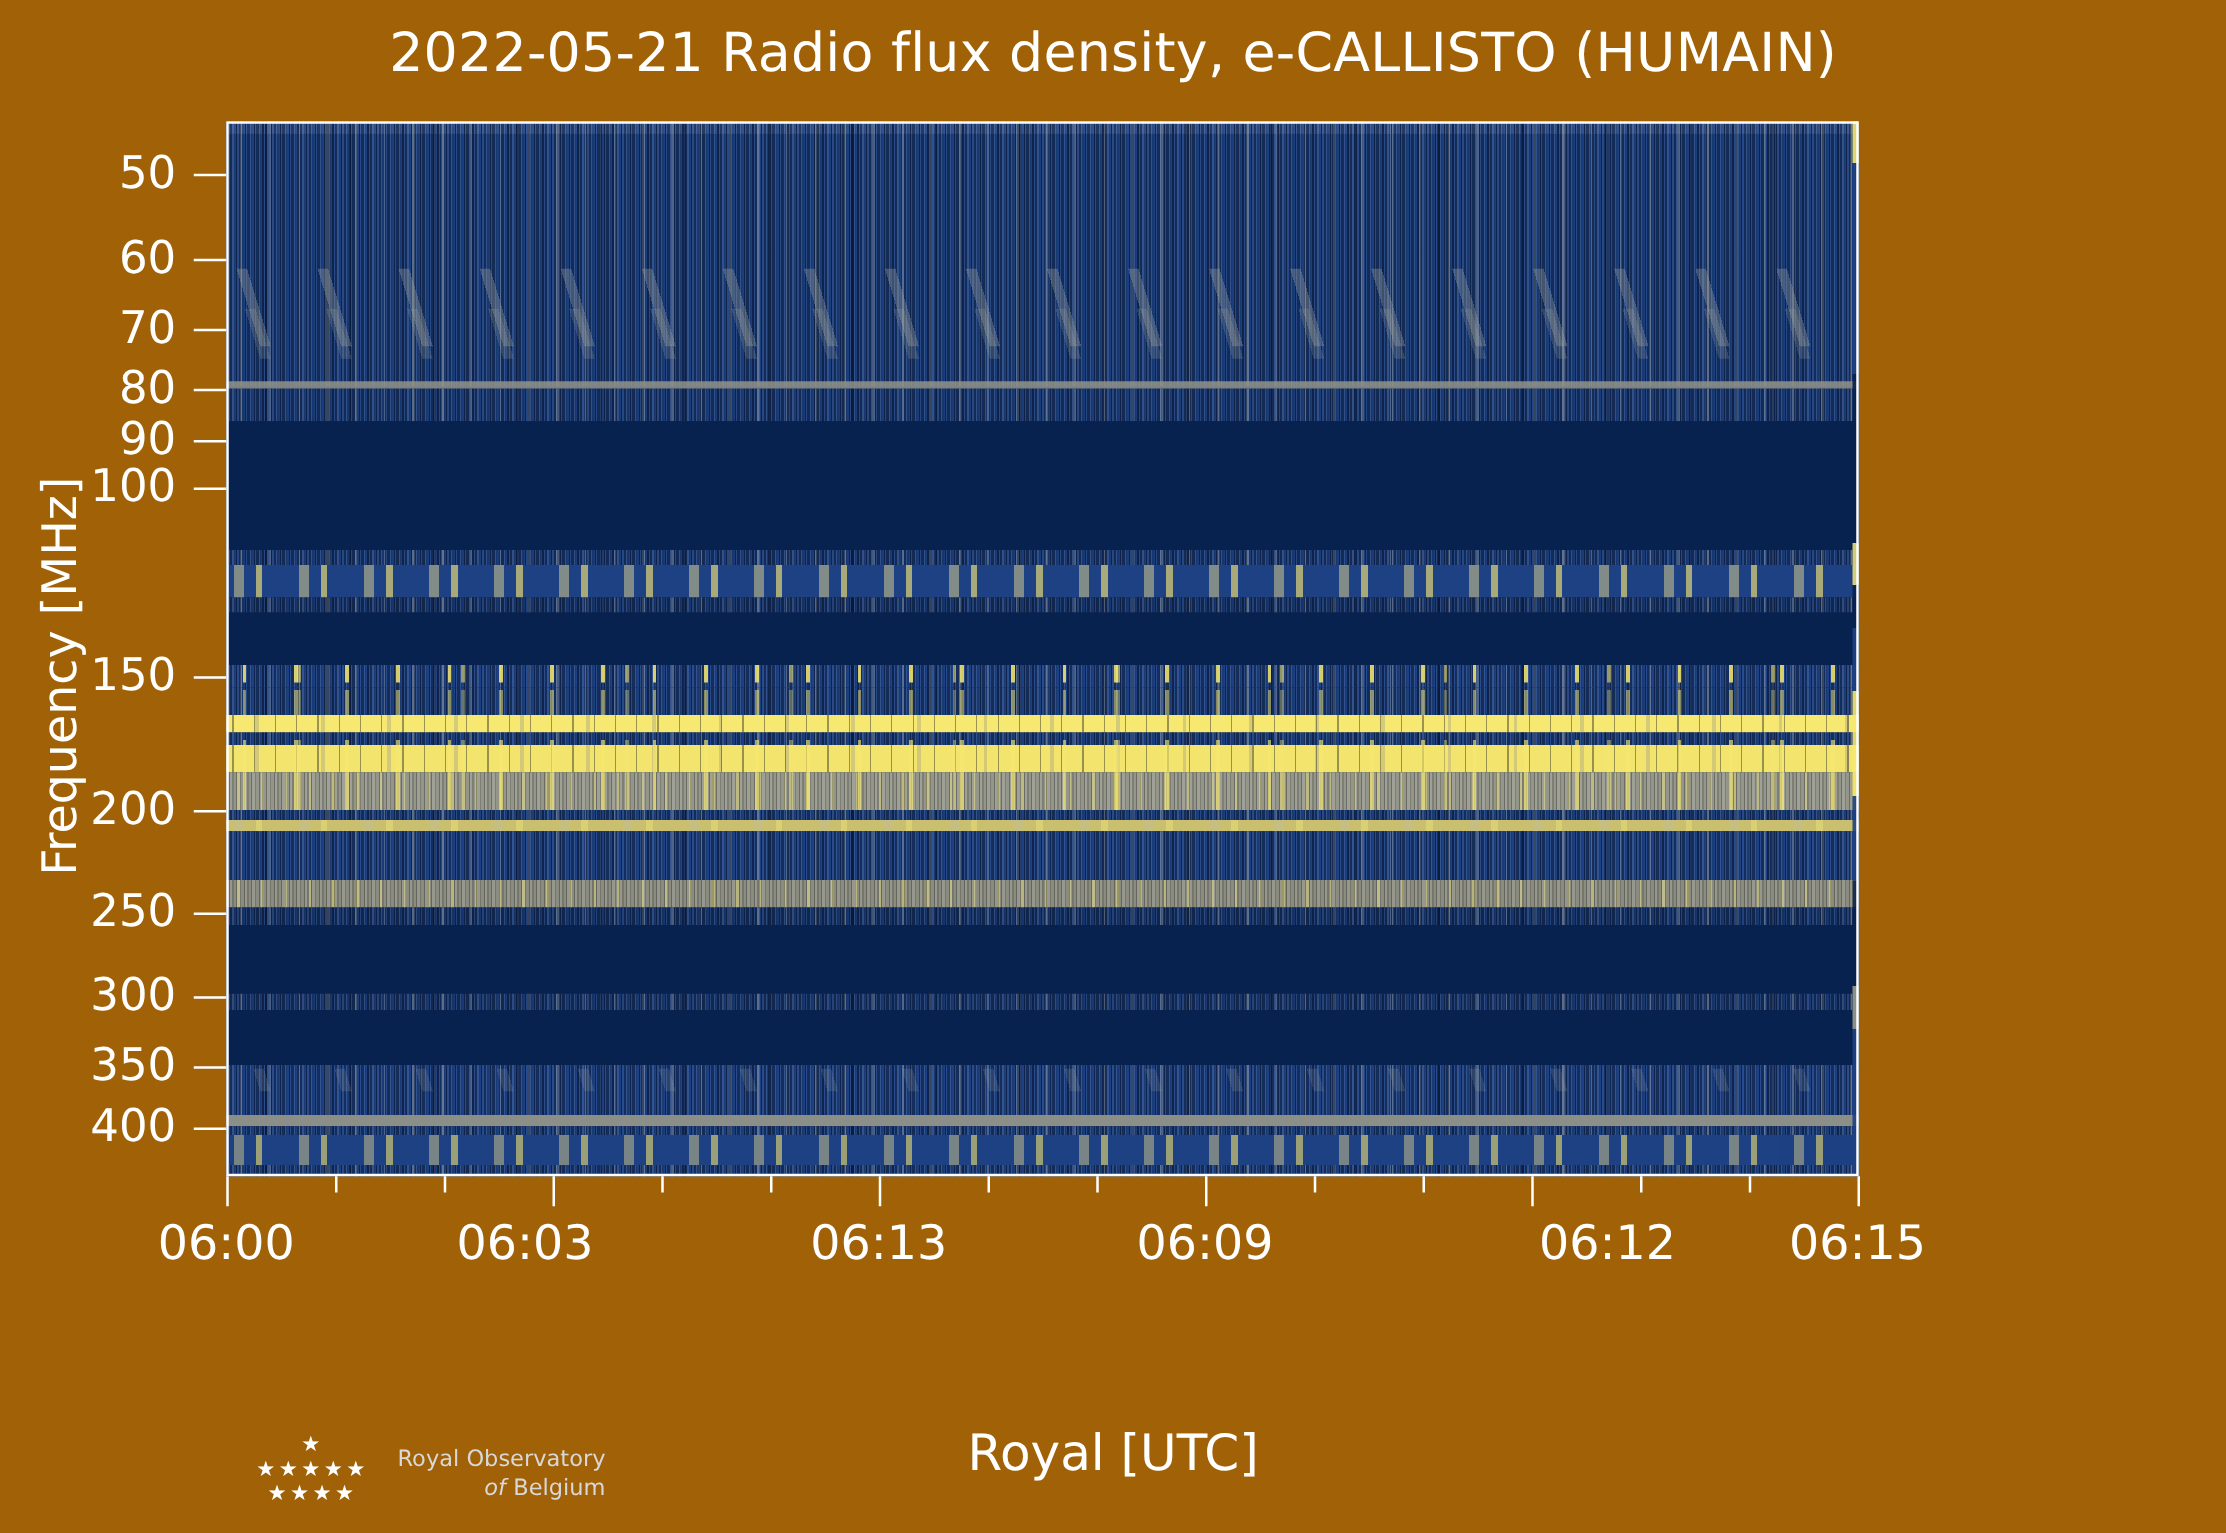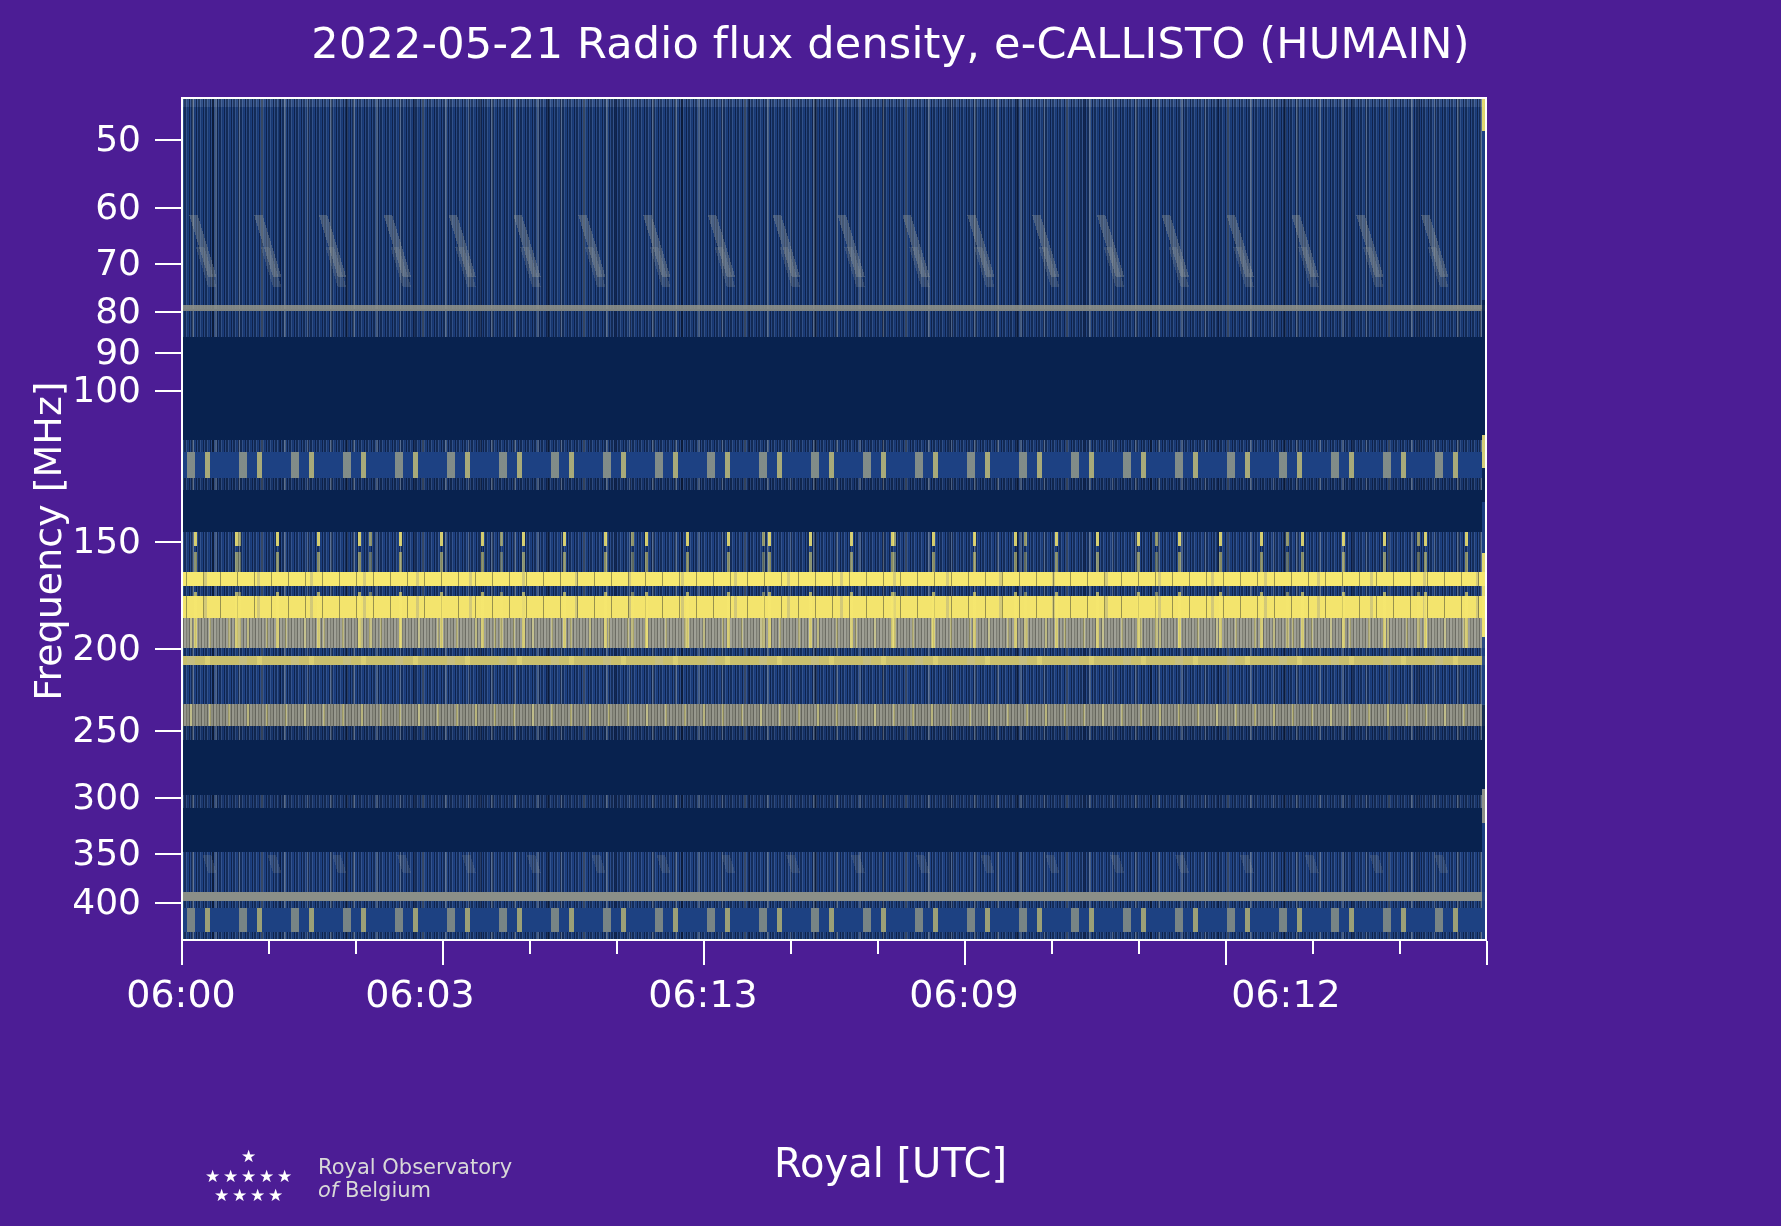--- a/index.html
+++ b/index.html
@@ -5,7 +5,7 @@
   html,body{margin:0;padding:0;background:#000;}
   body{width:1781px;height:1226px;overflow:hidden;
        font-family:"DejaVu Sans","Liberation Sans",sans-serif;color:#fff;}
-  .fig{position:relative;width:1781px;height:1226px;background:#4c1d95;}
+  .fig{position:relative;width:1781px;height:1226px;background:#a16207;}
 
   .title{position:absolute;left:0;top:18px;width:1781px;text-align:center;
          font-size:43px;letter-spacing:.2px;color:#fff;}

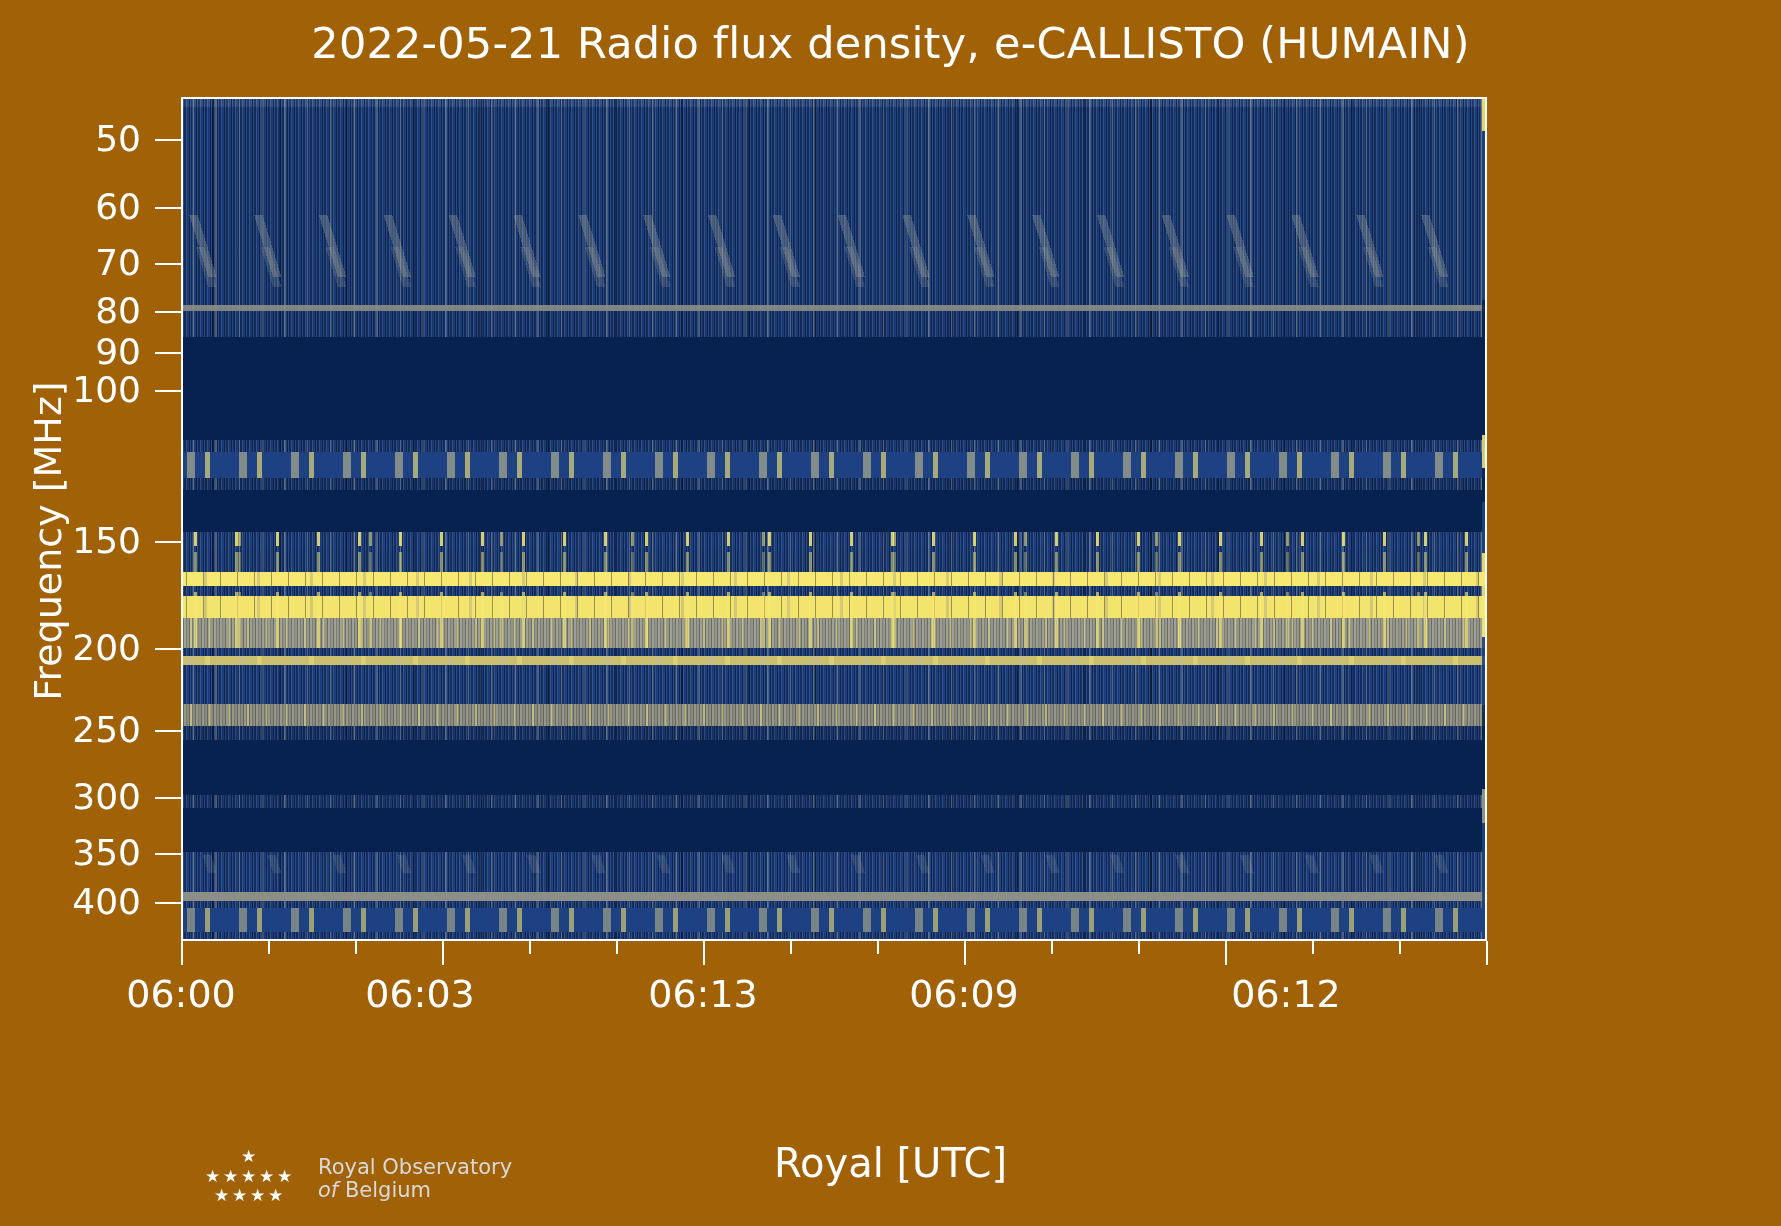--- a/index.html
+++ b/index.html
@@ -243,6 +243,7 @@
   <div class="xlab" style="left:703px;">06:13</div>
   <div class="xlab" style="left:964px;">06:09</div>
   <div class="xlab" style="left:1286px;">06:12</div>
+  <div class="xlab" style="left:1486px;">06:15</div>
 
   <div class="xlabel">Royal [UTC]</div>
 

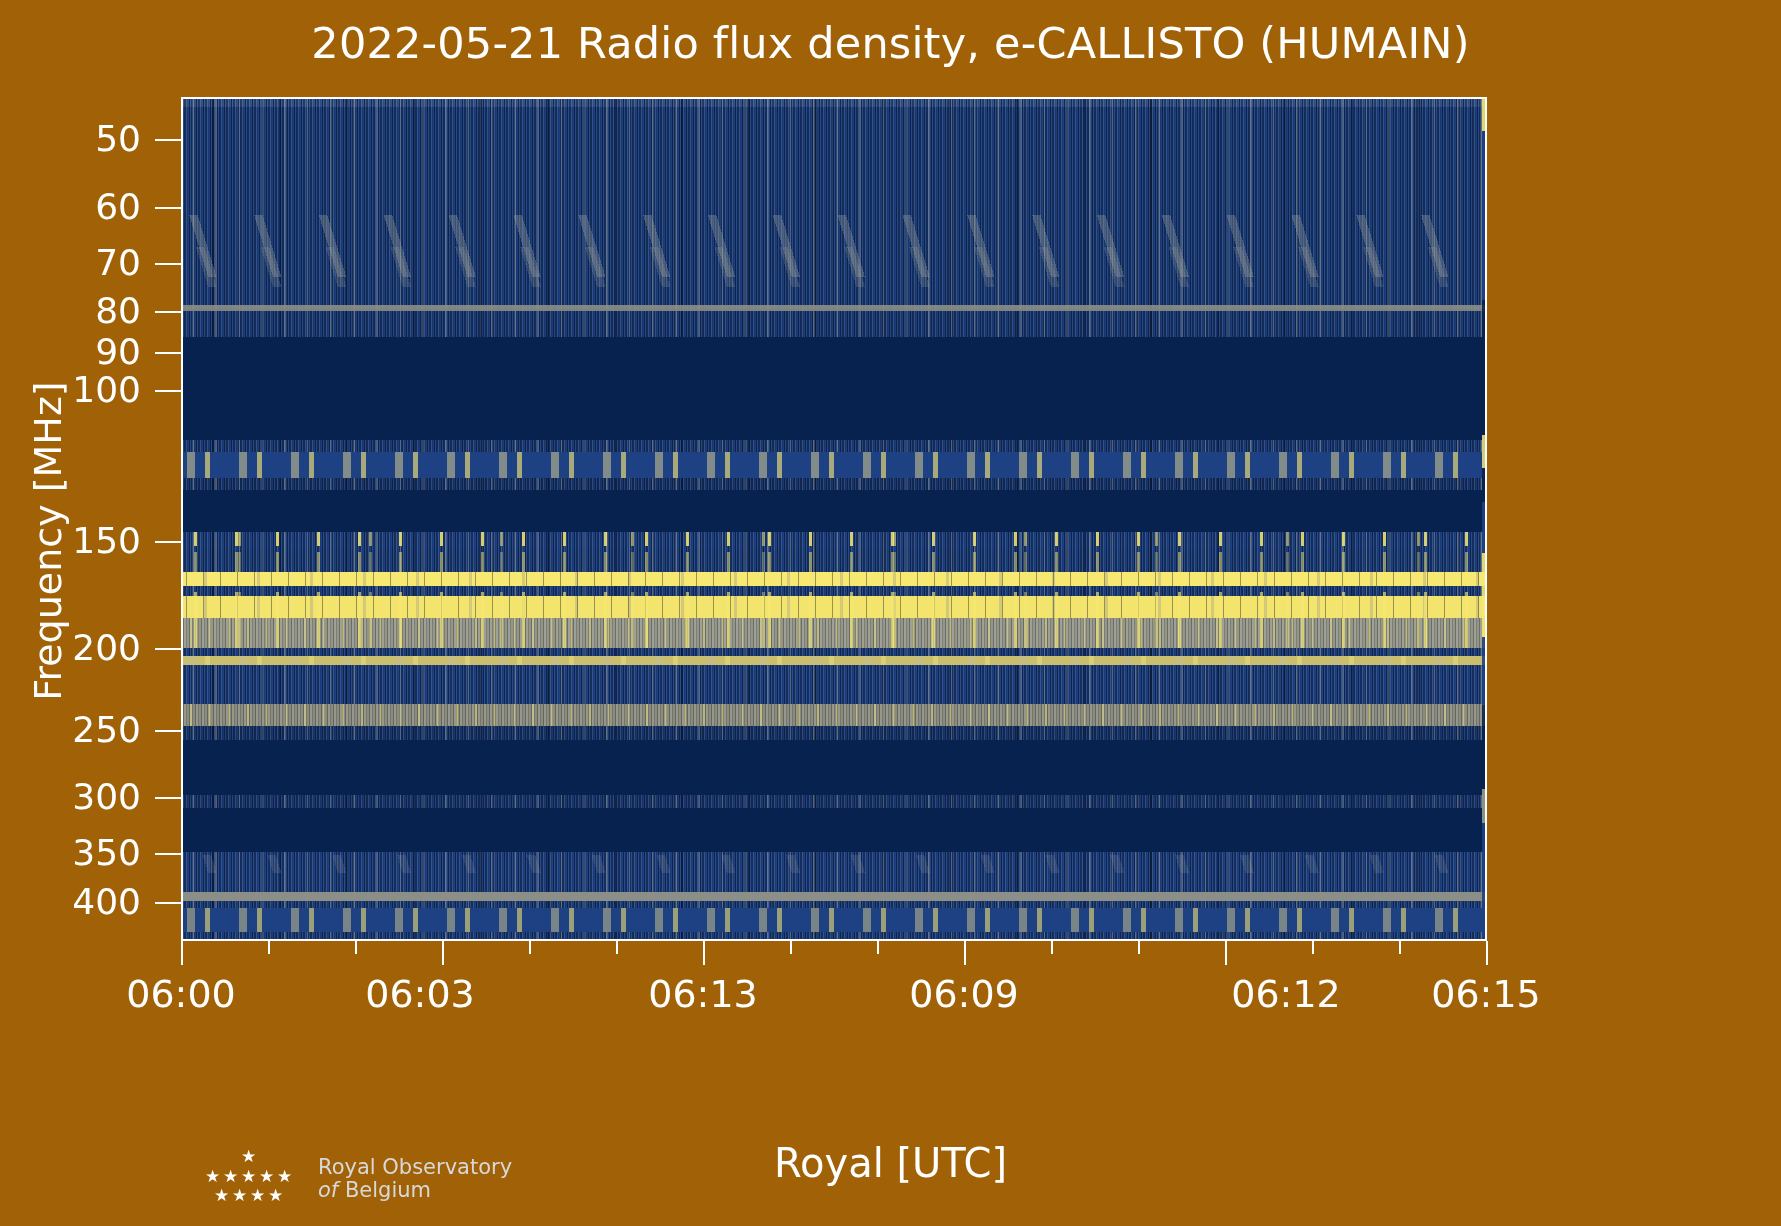--- a/index.html
+++ b/index.html
@@ -107,8 +107,8 @@
   .logo{position:absolute;left:196px;top:1148px;width:420px;height:62px;}
   .stars{position:absolute;left:0;top:0;width:110px;height:58px;}
   .star{position:absolute;color:#fff;font-size:17px;line-height:17px;}
-  .rob{position:absolute;left:122px;top:8px;font-size:21px;color:#d8d8d8;
-       line-height:23px;white-space:nowrap;}
+  .rob{position:absolute;left:122px;top:8px;font-size:18px;color:#d8d8d8;
+       line-height:23px;white-space:nowrap;text-align:right;}
   .rob i{font-style:italic;}
 </style>
 </head>

